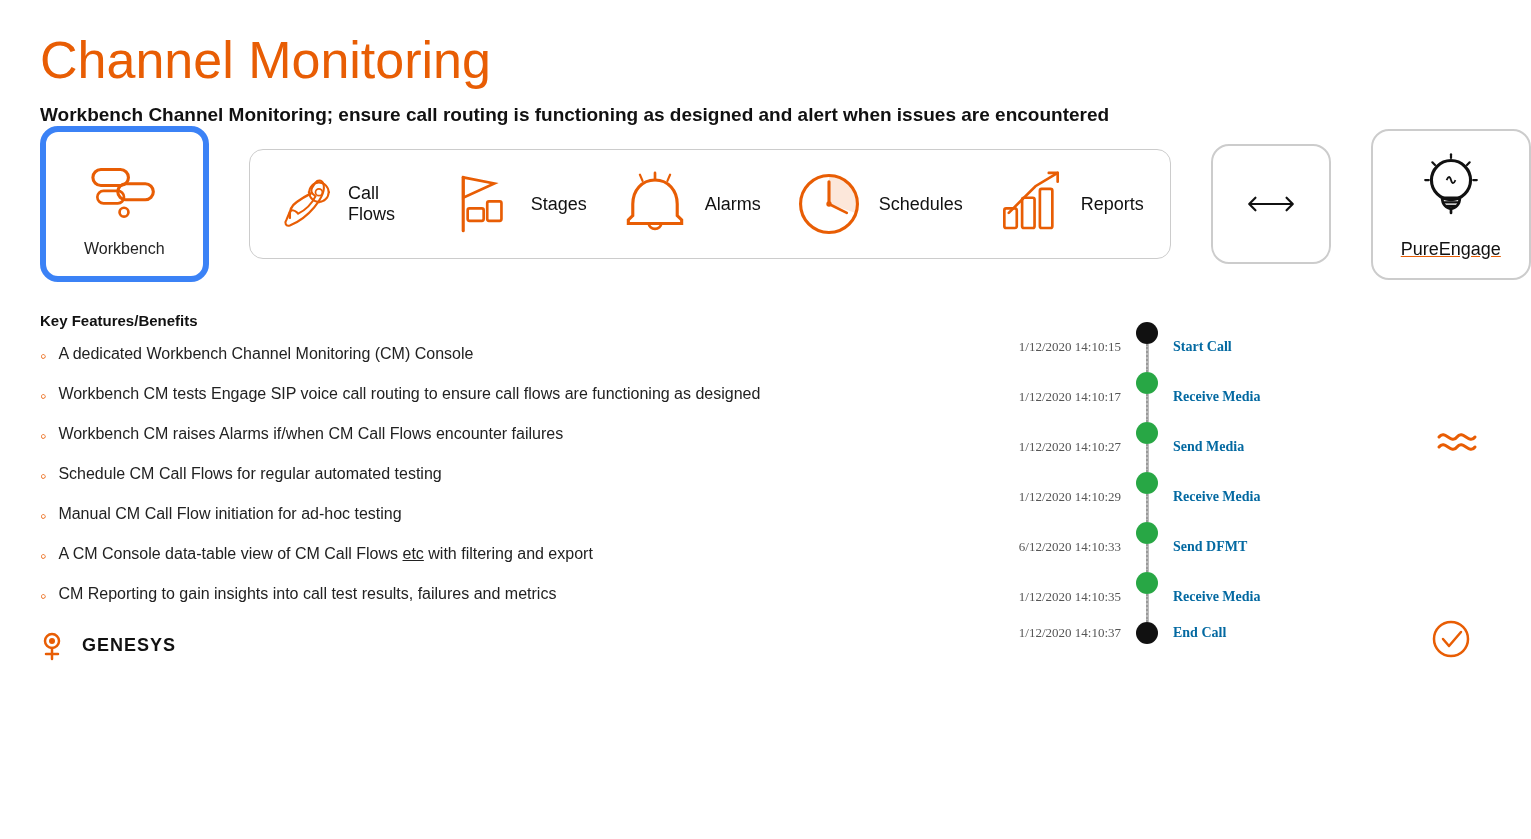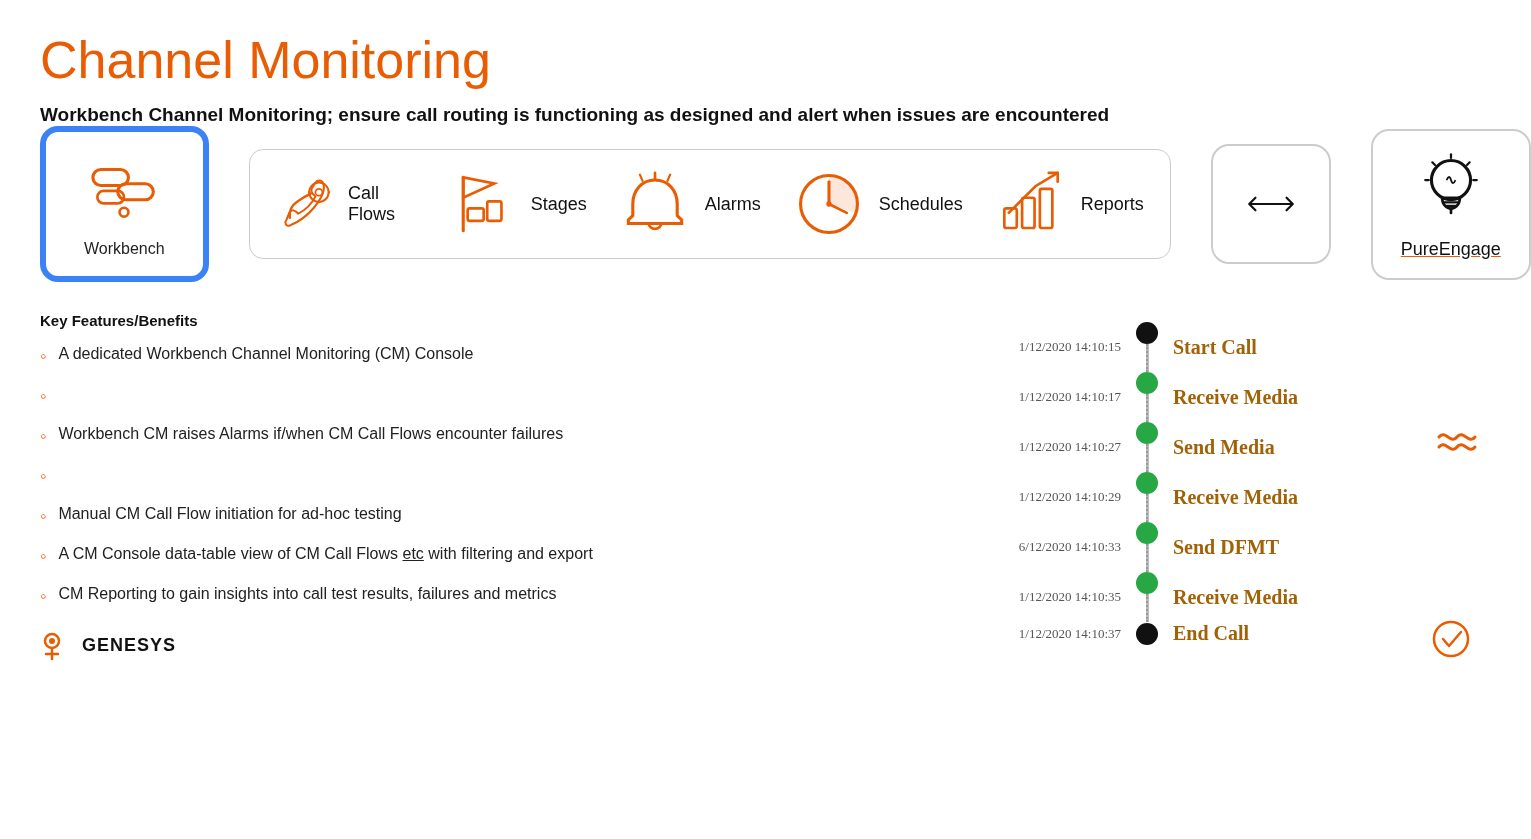--- a/index.html
+++ b/index.html
@@ -177,9 +177,9 @@
       margin: 0 auto;
     }
     .timeline-event-label {
-      font-size: 20px;
+      font-size: 14px;
       font-weight: 600;
-      color: #a16207;
+      color: #0369a1;
     }
     .underline-etc {
       text-decoration: underline;

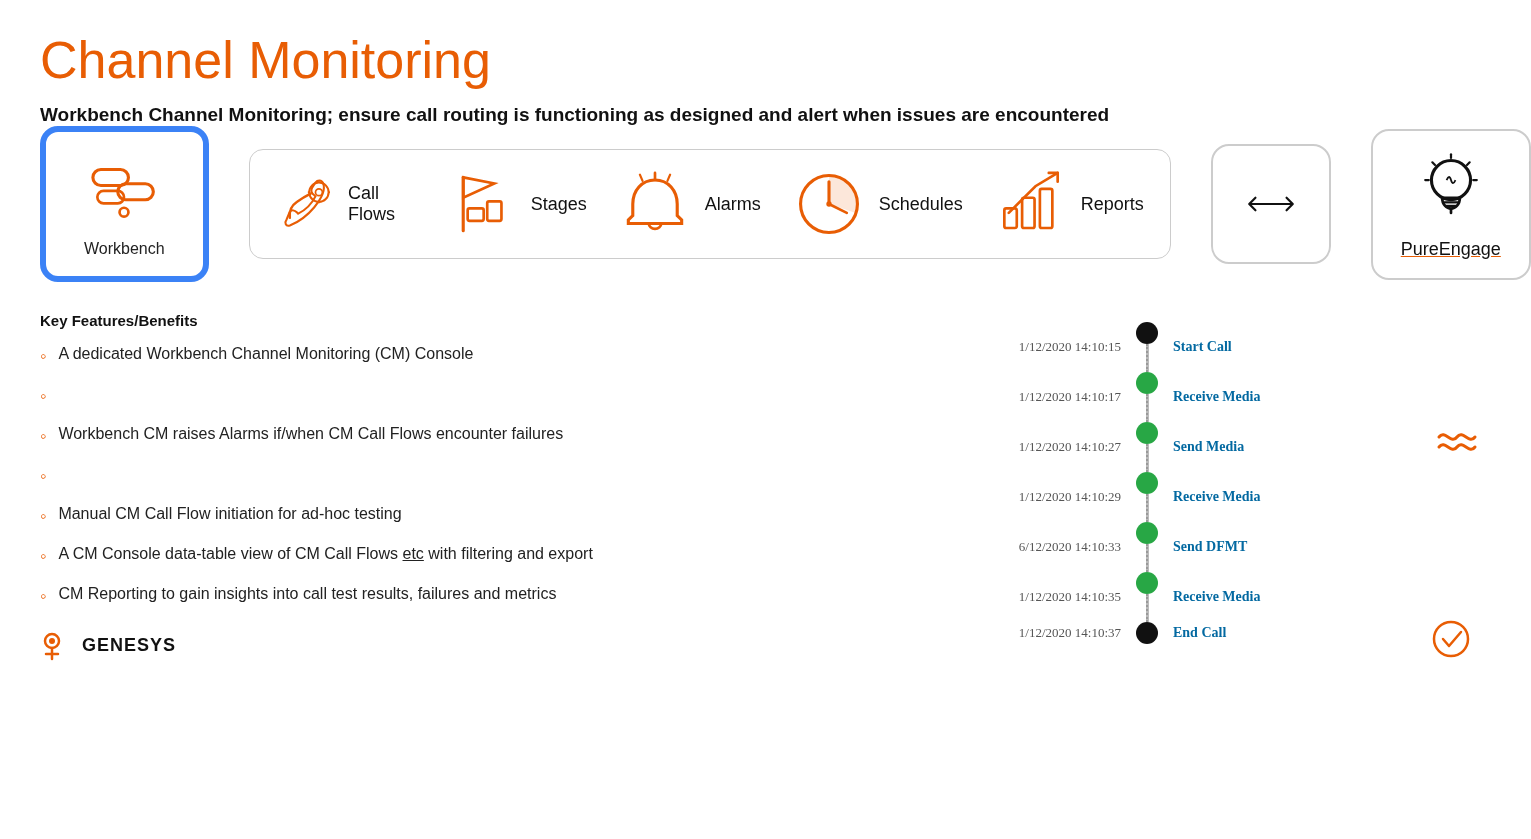--- a/index.html
+++ b/index.html
@@ -316,6 +316,7 @@
       </li>
       <li>
         <span class="bullet">◦</span>
+        <span>Workbench CM tests Engage SIP voice call routing to ensure call flows are functioning as designed</span>
       </li>
       <li>
         <span class="bullet">◦</span>

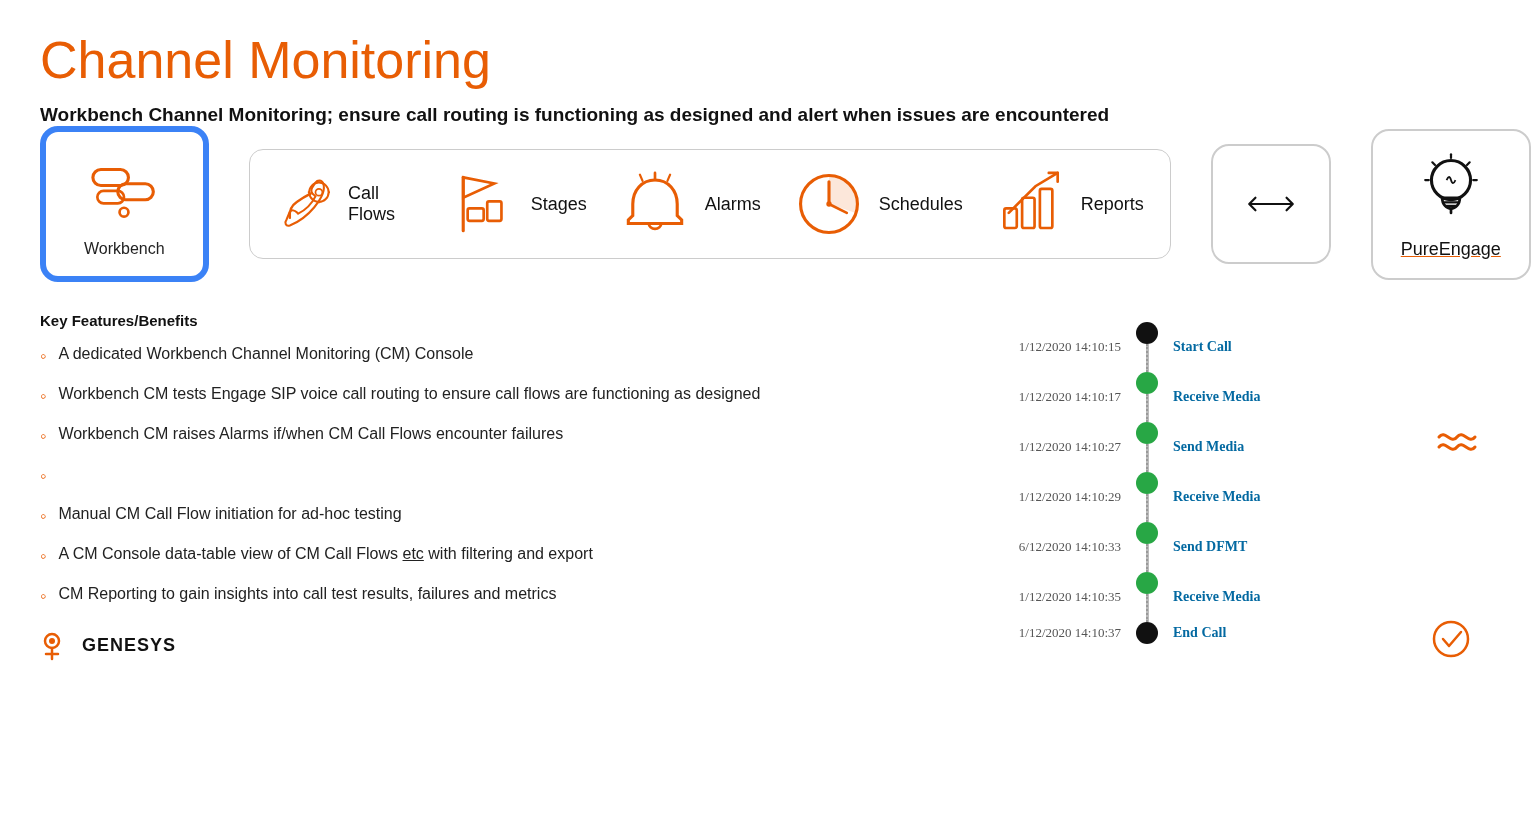--- a/index.html
+++ b/index.html
@@ -324,6 +324,7 @@
       </li>
       <li>
         <span class="bullet">◦</span>
+        <span>Schedule CM Call Flows for regular automated testing</span>
       </li>
       <li>
         <span class="bullet">◦</span>

